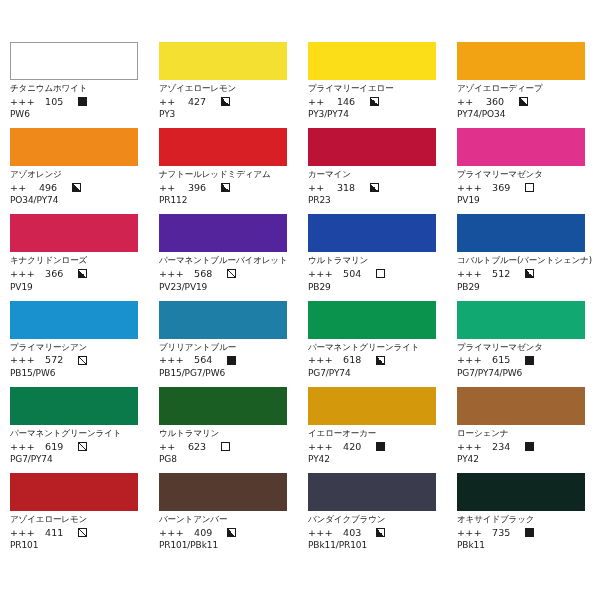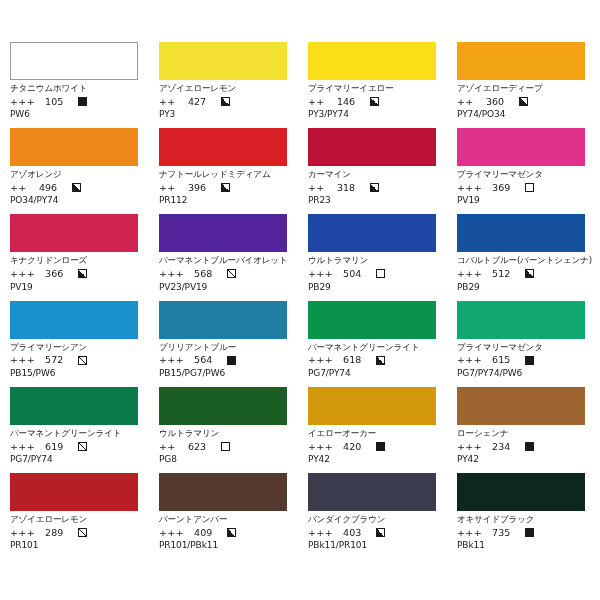--- a/index.html
+++ b/index.html
@@ -338,7 +338,7 @@
       <div class="swatch-name">アゾイエローレモン</div>
       <div class="swatch-meta">
         <span class="lightfast">+++</span>
-        <span class="paint-no">289</span>
+        <span class="paint-no">411</span>
         <span class="opacity-icon semi-transparent"></span>
       </div>
       <div class="pigment-code">PR101</div>

